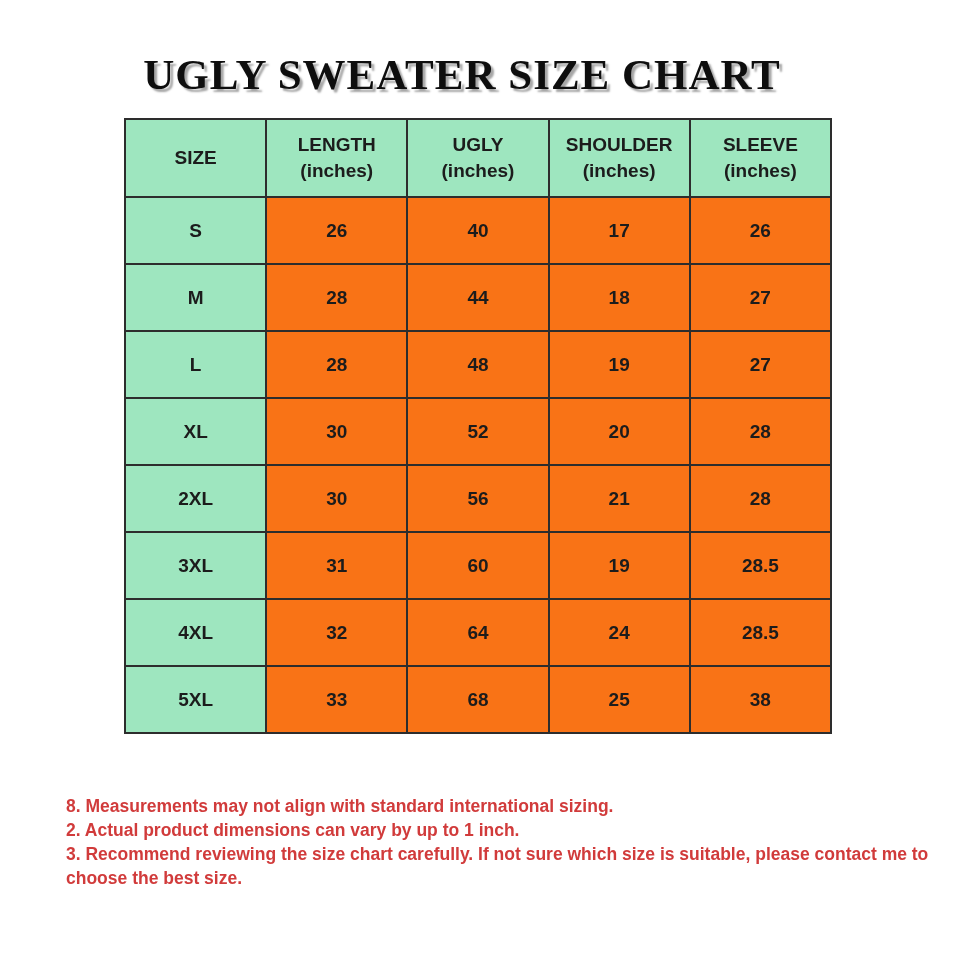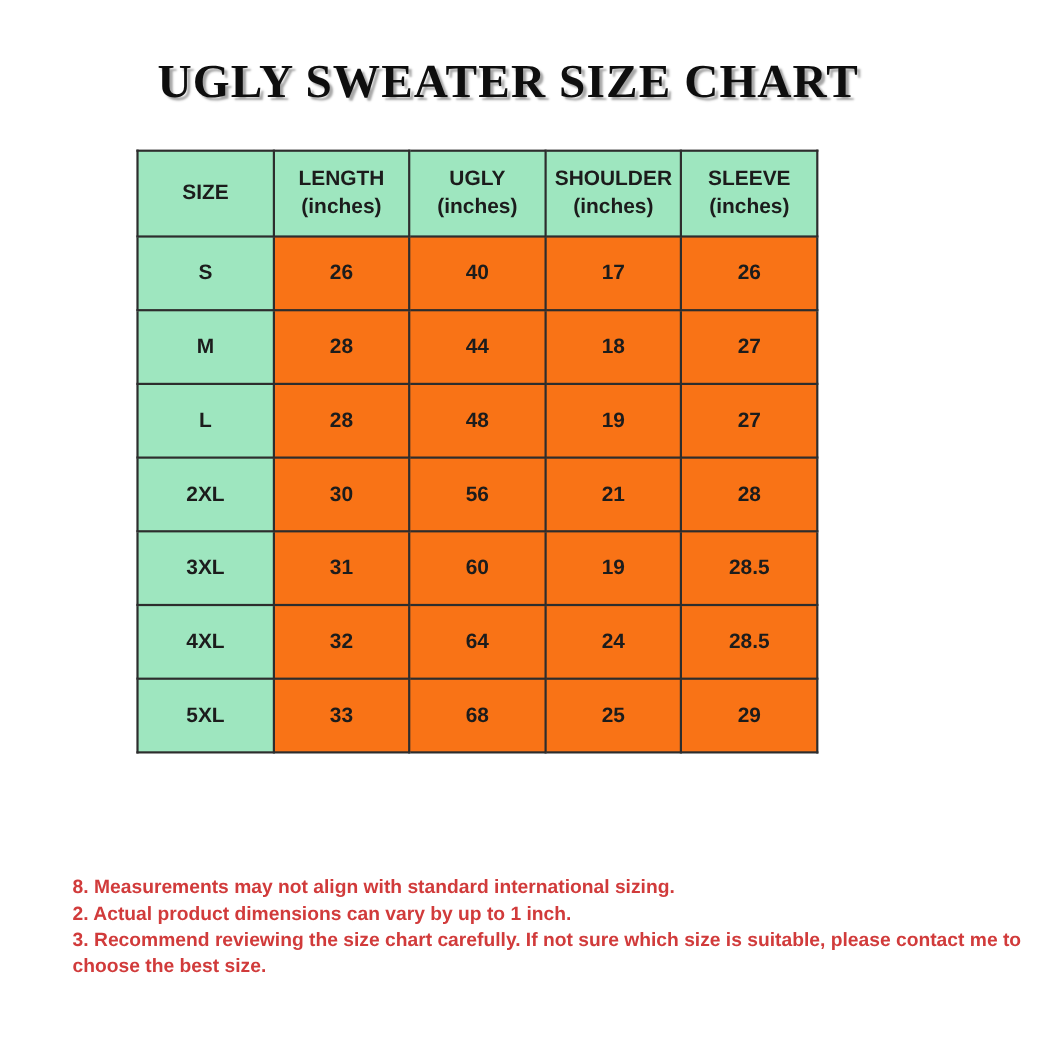--- a/index.html
+++ b/index.html
@@ -31,9 +31,9 @@
   }
   table.size-table {
     position: absolute;
-    top: 136px;
+    top: 118px;
     left: 124px;
-    width: 620px;
+    width: 708px;
     border-collapse: collapse;
     table-layout: fixed;
   }

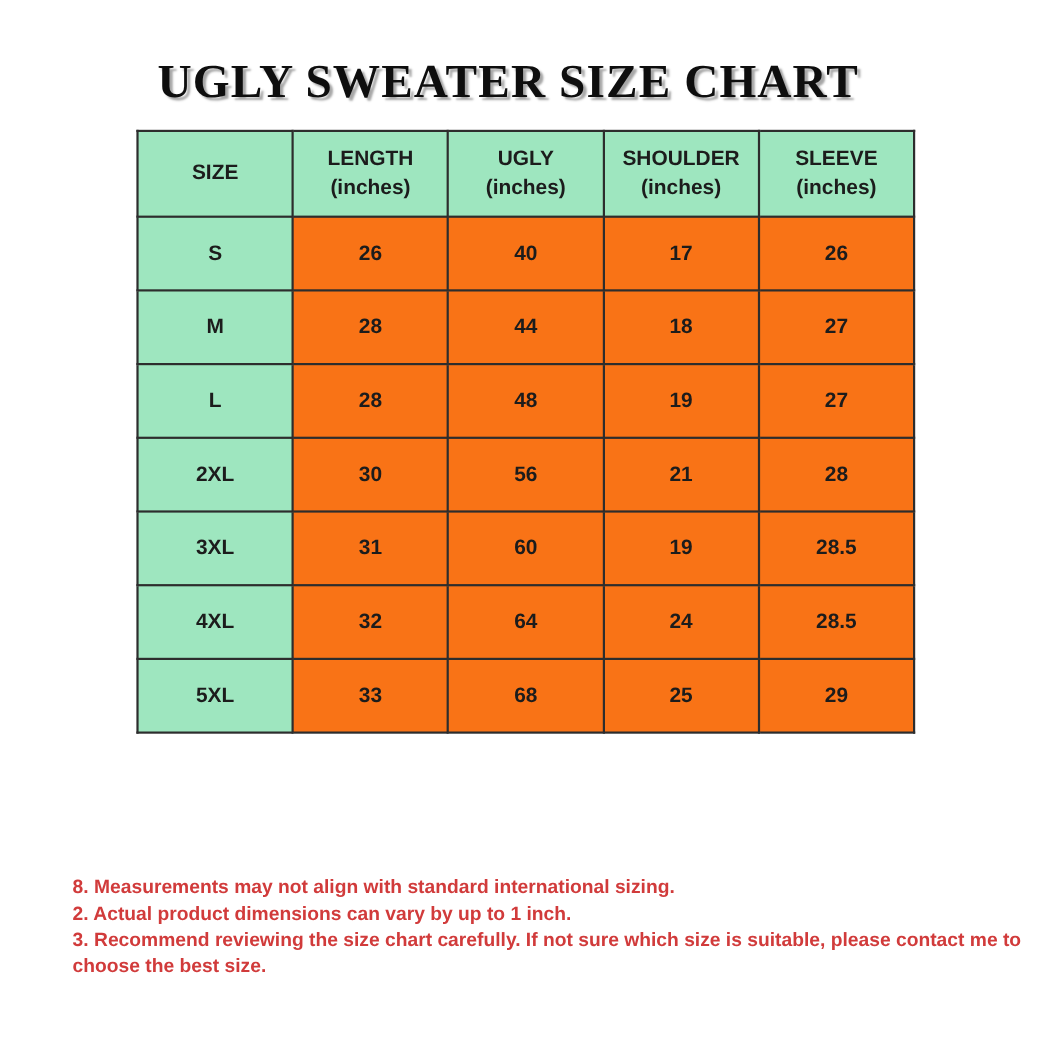--- a/index.html
+++ b/index.html
@@ -132,6 +132,13 @@
         <td>27</td>
       </tr>
       <tr>
+        <td class="size-col">XL</td>
+        <td>30</td>
+        <td>52</td>
+        <td>20</td>
+        <td>28</td>
+      </tr>
+      <tr>
         <td class="size-col">2XL</td>
         <td>30</td>
         <td>56</td>

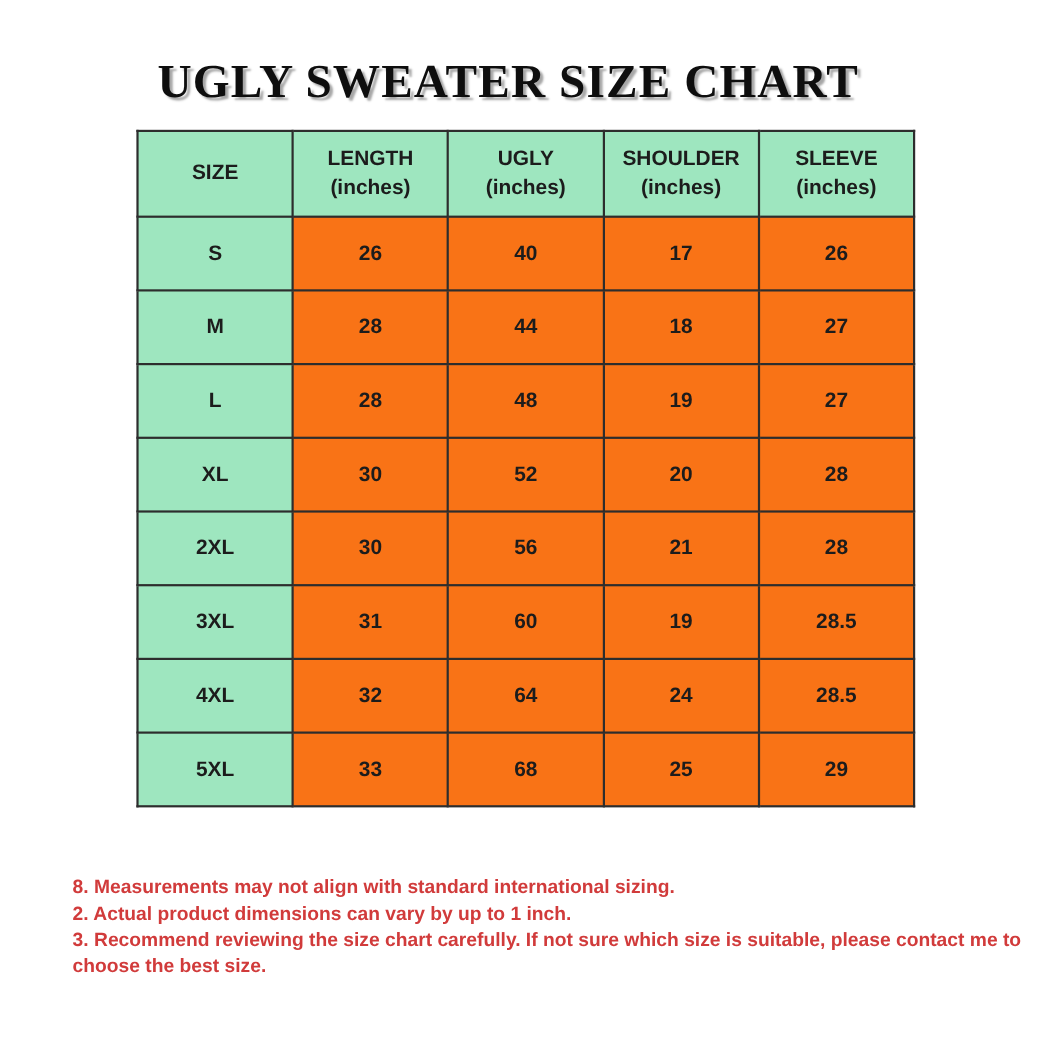--- a/index.html
+++ b/index.html
@@ -164,7 +164,7 @@
         <td>33</td>
         <td>68</td>
         <td>25</td>
-        <td>29</td>
+        <td>38</td>
       </tr>
     </tbody>
   </table>

